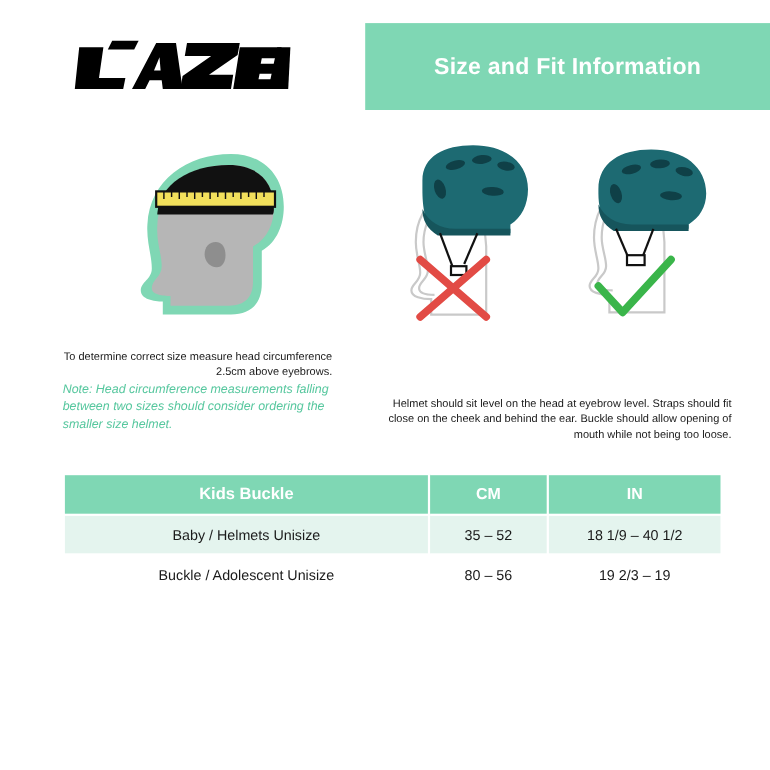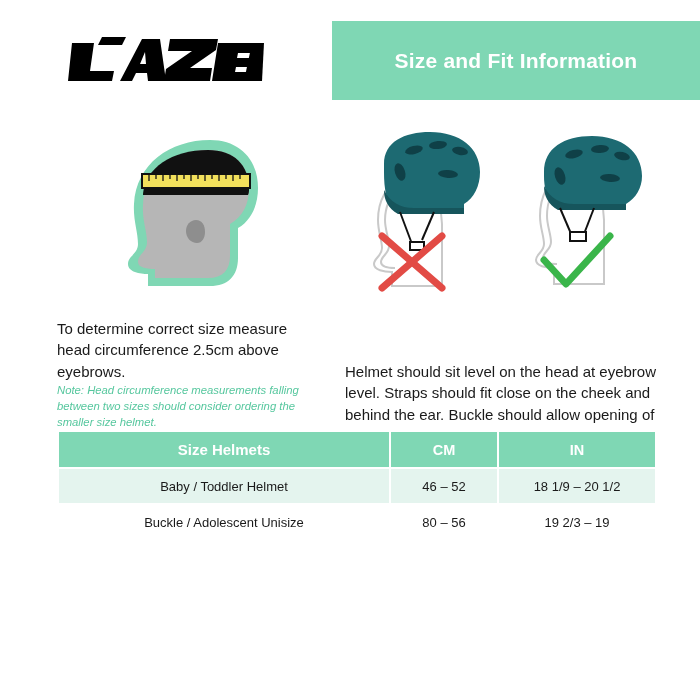--- a/index.html
+++ b/index.html
@@ -103,9 +103,10 @@
     margin-top: 43px;
   }
   .cap-text {
-    font-size: 15px;
+    font-size: 10px;
     line-height: 1.42;
     color: #1a1a1a;
+    text-align: right;
   }
   .cap-note {
     margin-top: 0;

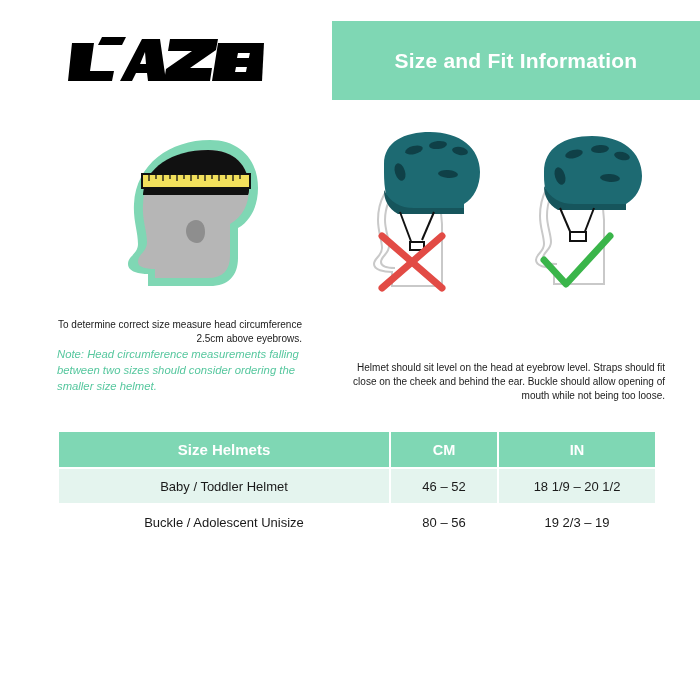--- a/index.html
+++ b/index.html
@@ -301,7 +301,7 @@
   <table class="table">
     <thead>
       <tr>
-        <th class="col-name c-name">Size Helmets</th>
+        <th class="col-name c-name">Kids Buckle</th>
         <th class="col-cm">CM</th>
         <th class="col-in">IN</th>
       </tr>

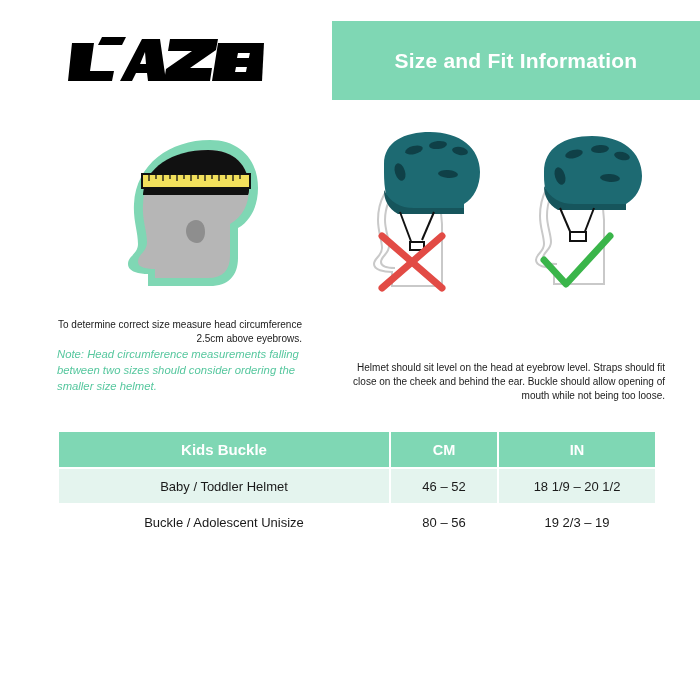--- a/index.html
+++ b/index.html
@@ -308,7 +308,7 @@
     </thead>
     <tbody>
       <tr>
-        <td>Baby / Toddler Helmet</td>
+        <td>Baby / Helmets Unisize</td>
         <td>46 – 52</td>
         <td>18 1/9 – 20 1/2</td>
       </tr>

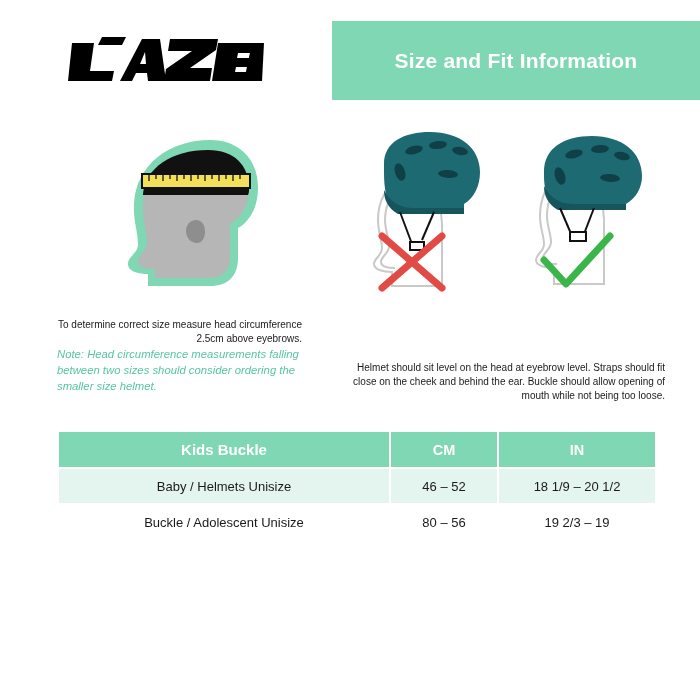--- a/index.html
+++ b/index.html
@@ -309,7 +309,7 @@
     <tbody>
       <tr>
         <td>Baby / Helmets Unisize</td>
-        <td>46 – 52</td>
+        <td>35 – 52</td>
         <td>18 1/9 – 20 1/2</td>
       </tr>
       <tr class="alt">

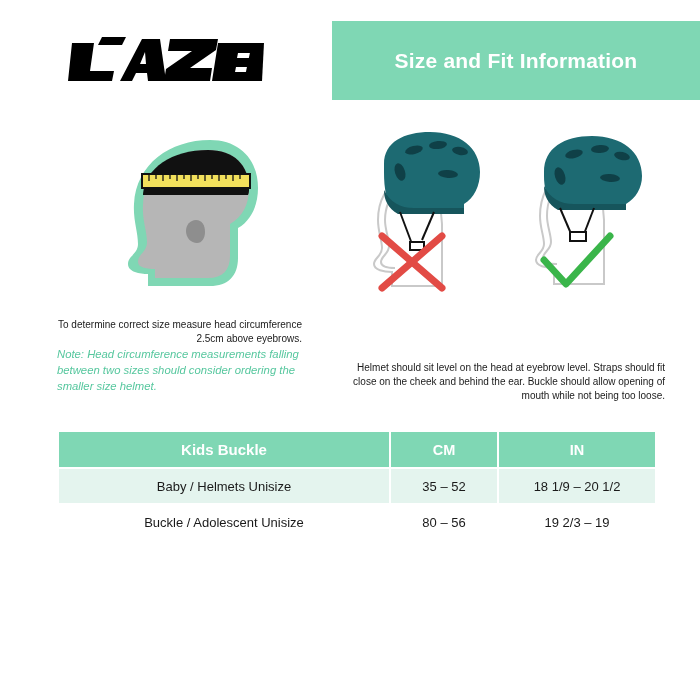--- a/index.html
+++ b/index.html
@@ -310,7 +310,7 @@
       <tr>
         <td>Baby / Helmets Unisize</td>
         <td>35 – 52</td>
-        <td>18 1/9 – 20 1/2</td>
+        <td>18 1/9 – 40 1/2</td>
       </tr>
       <tr class="alt">
         <td>Buckle / Adolescent Unisize</td>

